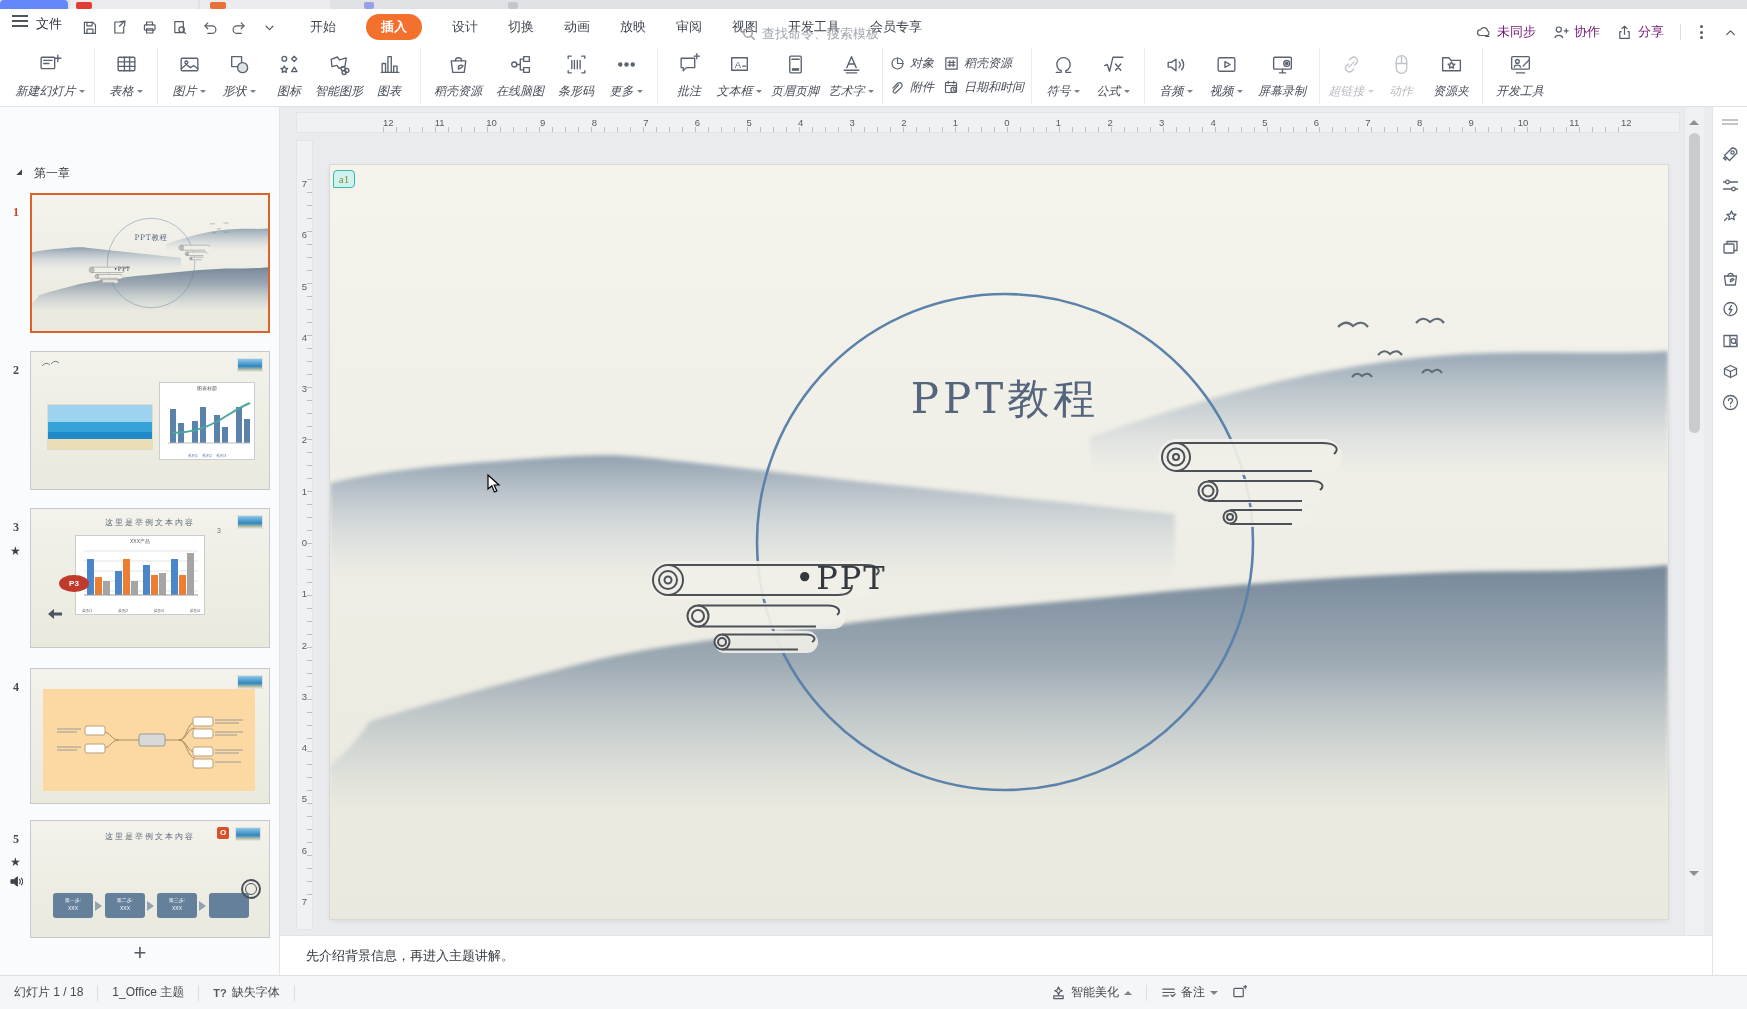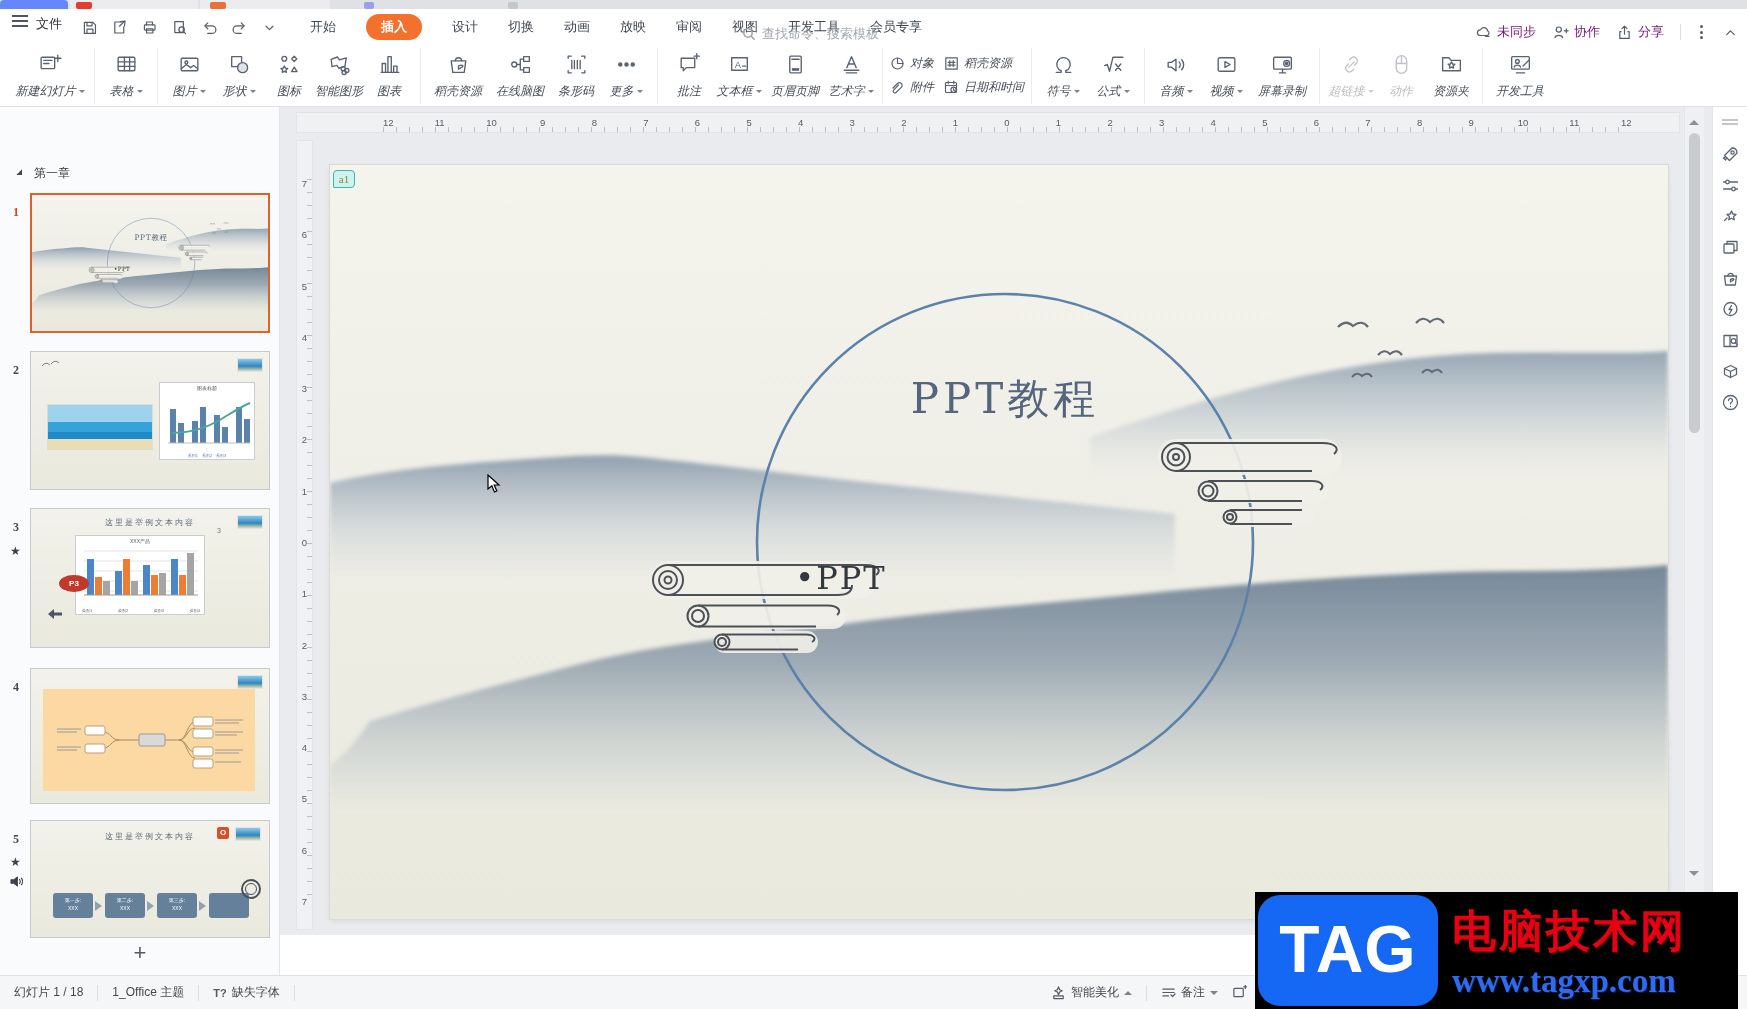--- a/index.html
+++ b/index.html
@@ -835,6 +835,9 @@
     </div>
   </div>
 
+  <div class="abs notesbar">
+    <span class="ntext">先介绍背景信息，再进入主题讲解。</span>
+  </div>
 
   <div class="abs statusbar">
     <div class="st-left">

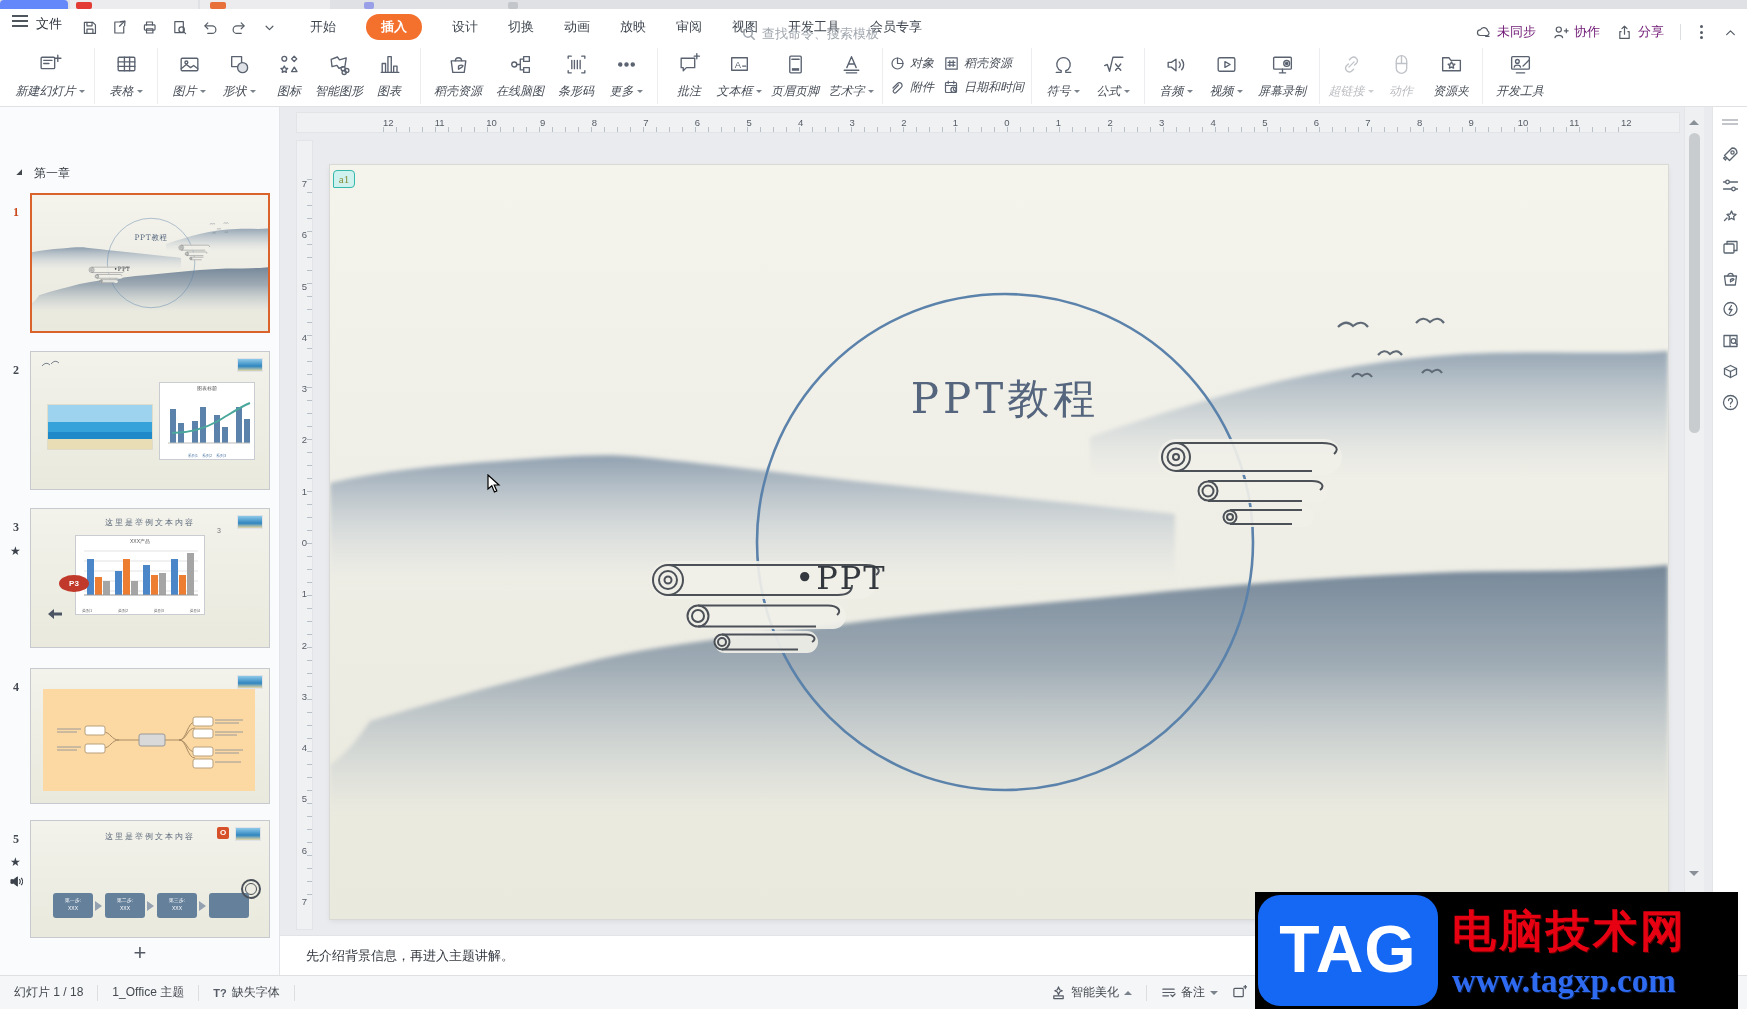--- a/index.html
+++ b/index.html
@@ -923,13 +923,6 @@
         </svg></span>
   </div>
 
-  <div class="abs watermark">
-    <div class="wm-logo">TAG</div>
-    <div class="wm-txt">
-      <span class="wm-line1">电脑技术网</span>
-      <span class="wm-line2">www.tagxp.com</span>
-    </div>
-  </div>
 
   <svg class="abs cursor" width="16" height="20" viewBox="0 0 16 20">
     <path d="M1,1 L1,15 L4.8,11.8 L7.4,18 L9.8,17 L7.2,11 L12,11 Z" fill="#fff" stroke="#000" stroke-width="1.2"></path>

